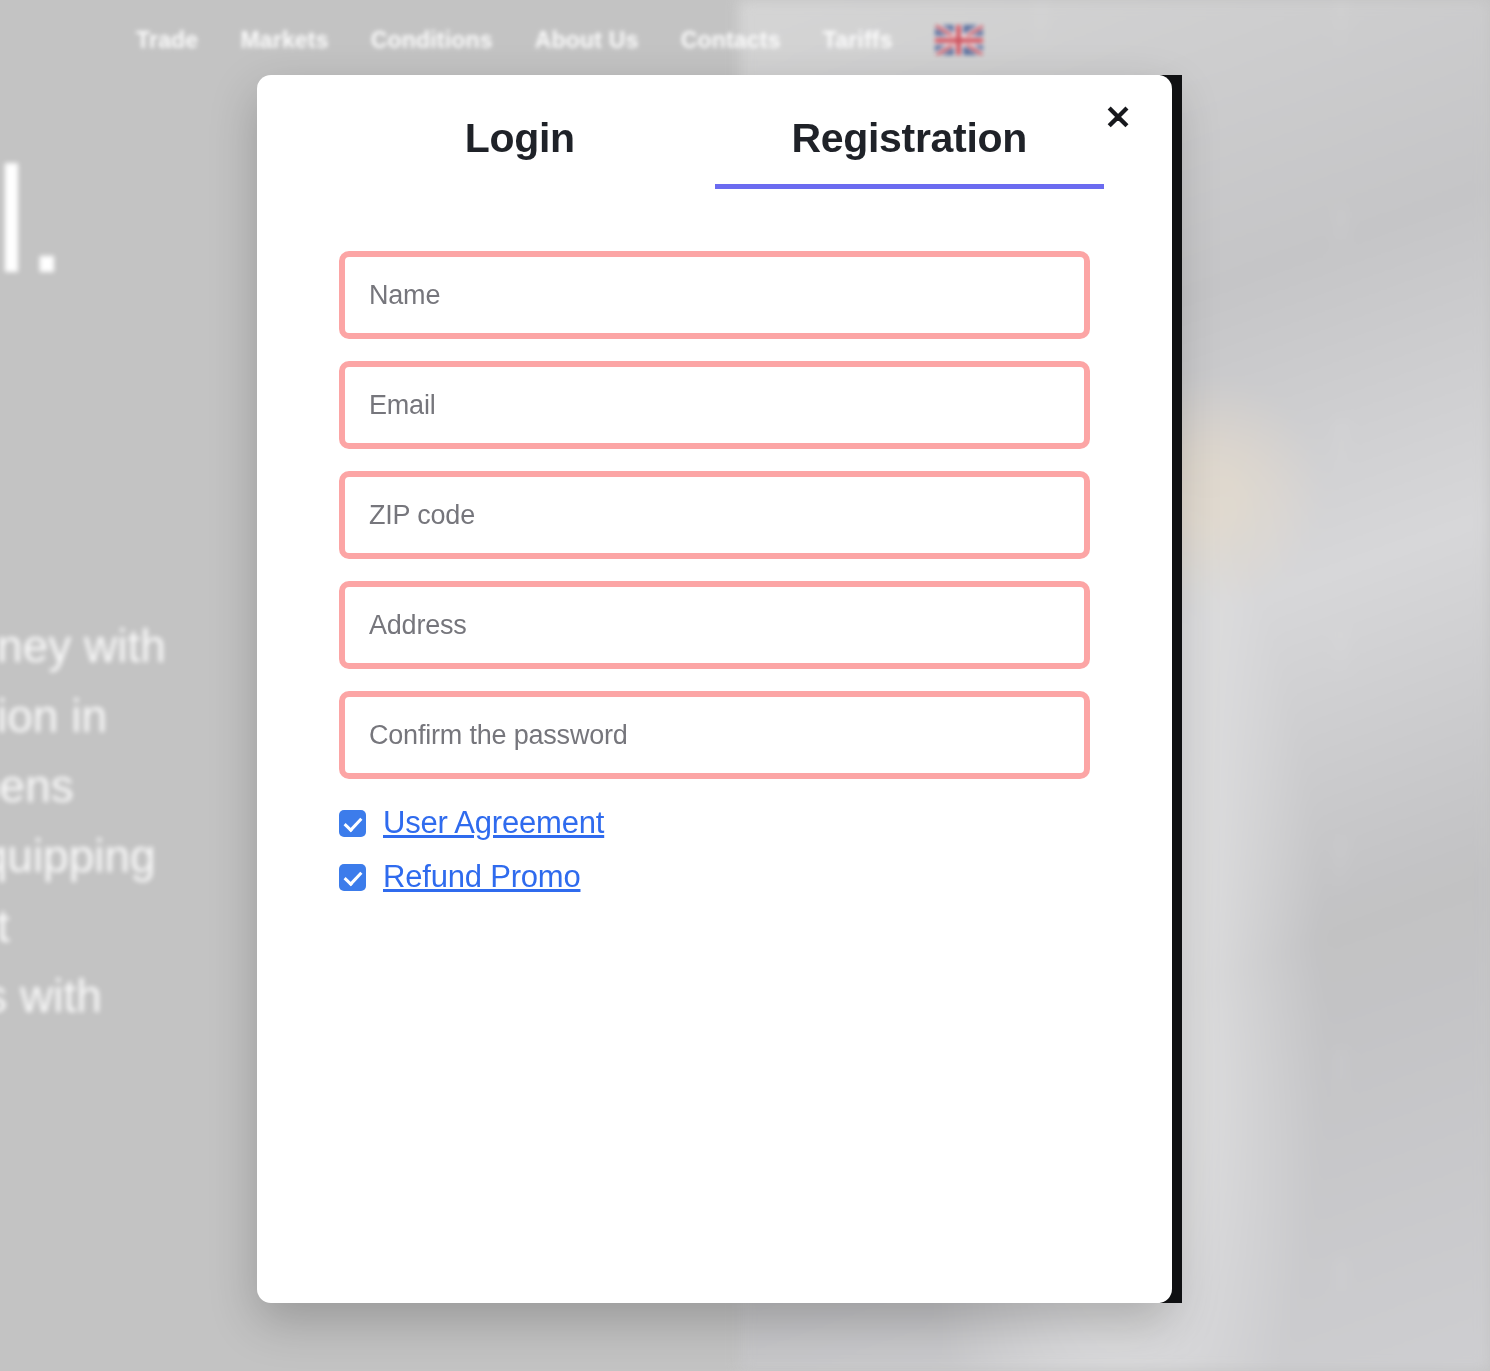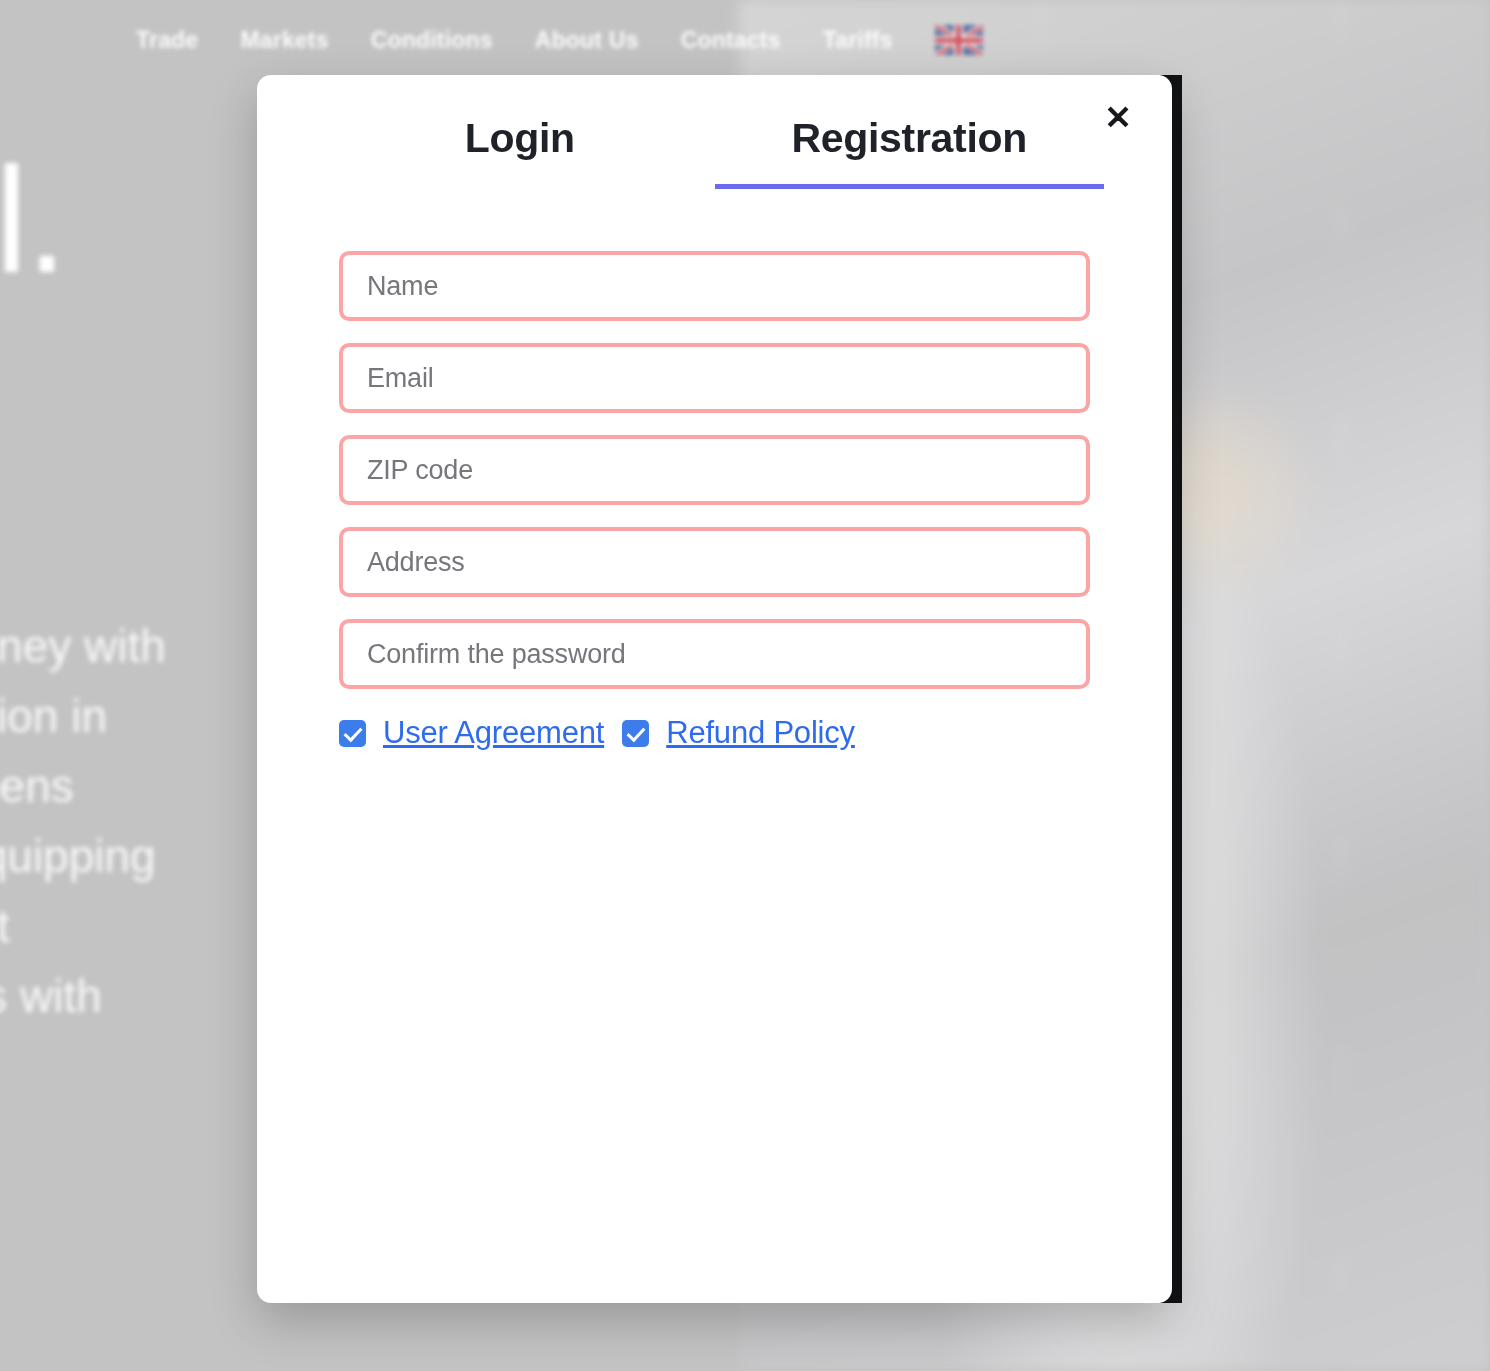--- a/index.html
+++ b/index.html
@@ -186,8 +186,8 @@
 
   .field {
     position: relative;
-    height: 70px;
-    border: 4px solid #fca5a5;
+    height: 88px;
+    border: 6px solid #fca5a5;
     border-radius: 10px;
     background: #fff;
     display: flex;

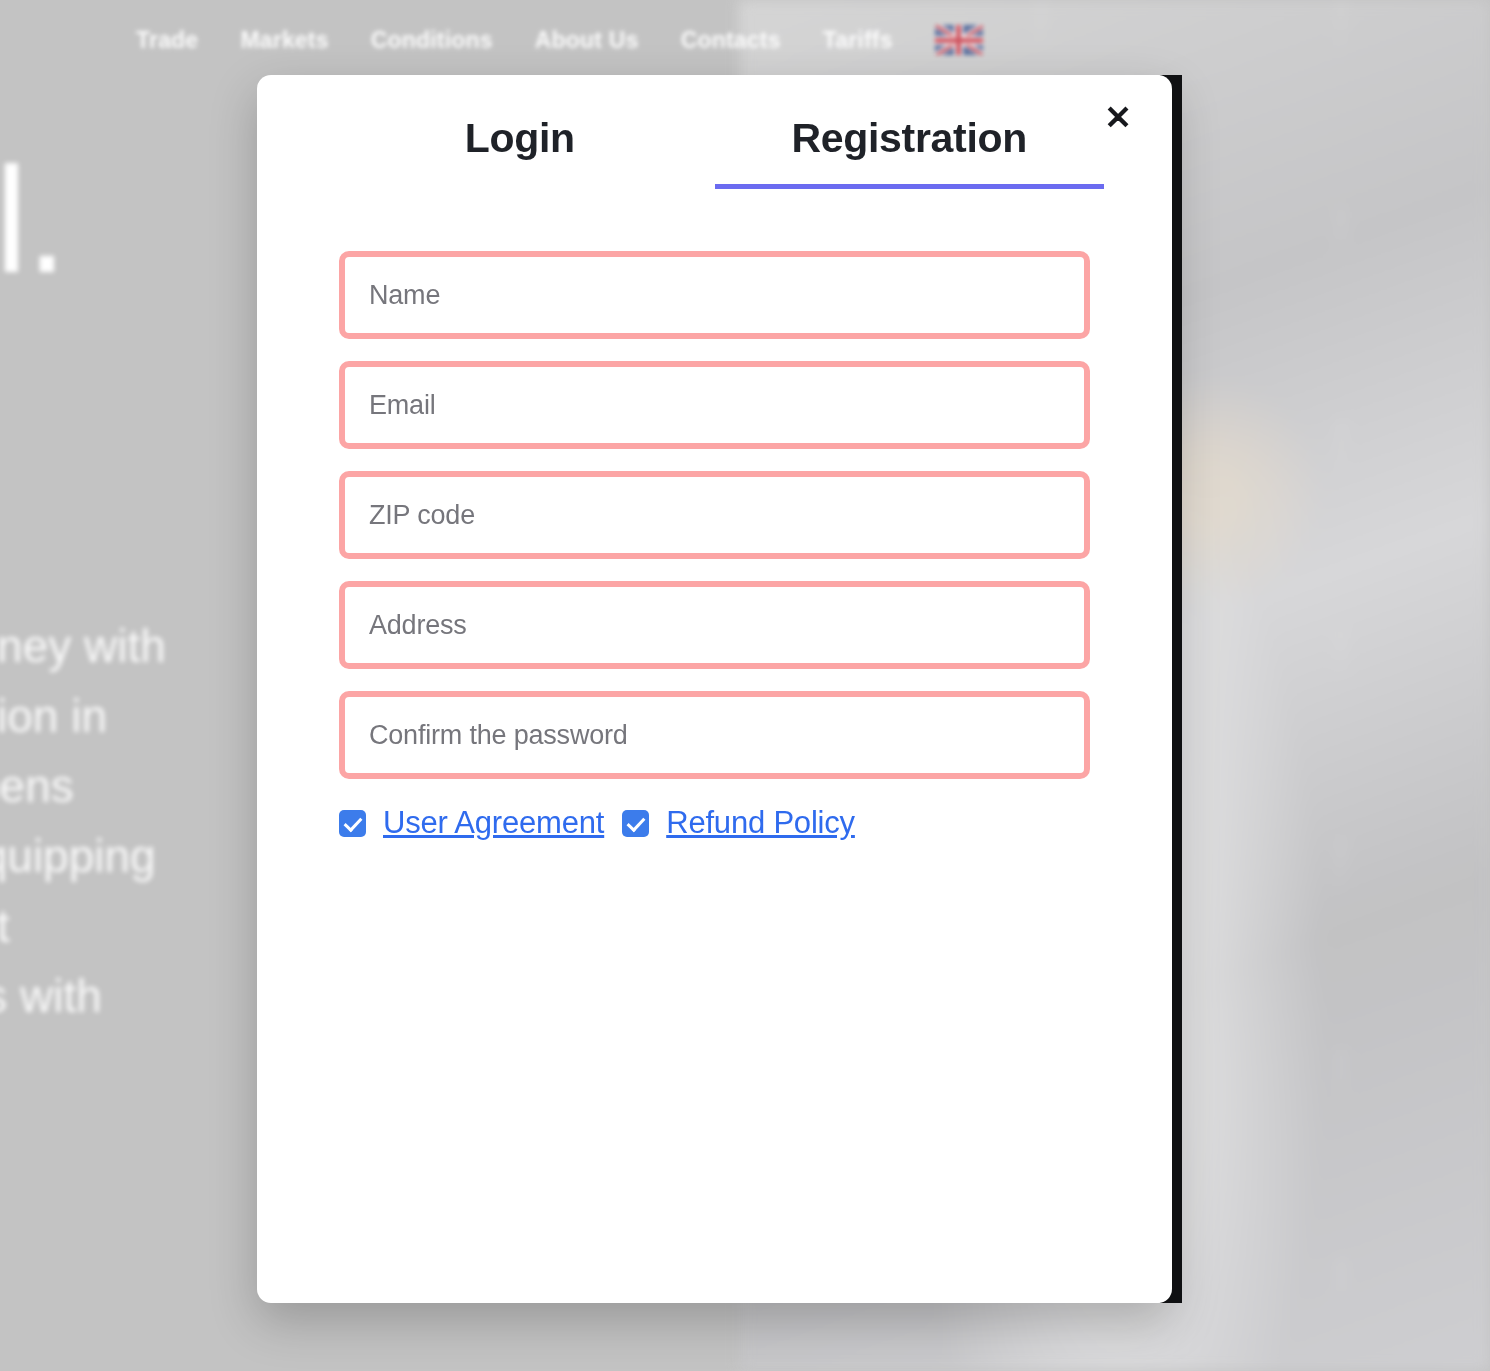--- a/index.html
+++ b/index.html
@@ -229,7 +229,7 @@
   .consents {
     padding: 26px 82px 0 82px;
     display: flex;
-    flex-direction: row;
+    flex-direction: column;
     gap: 18px;
   }
   .consent {

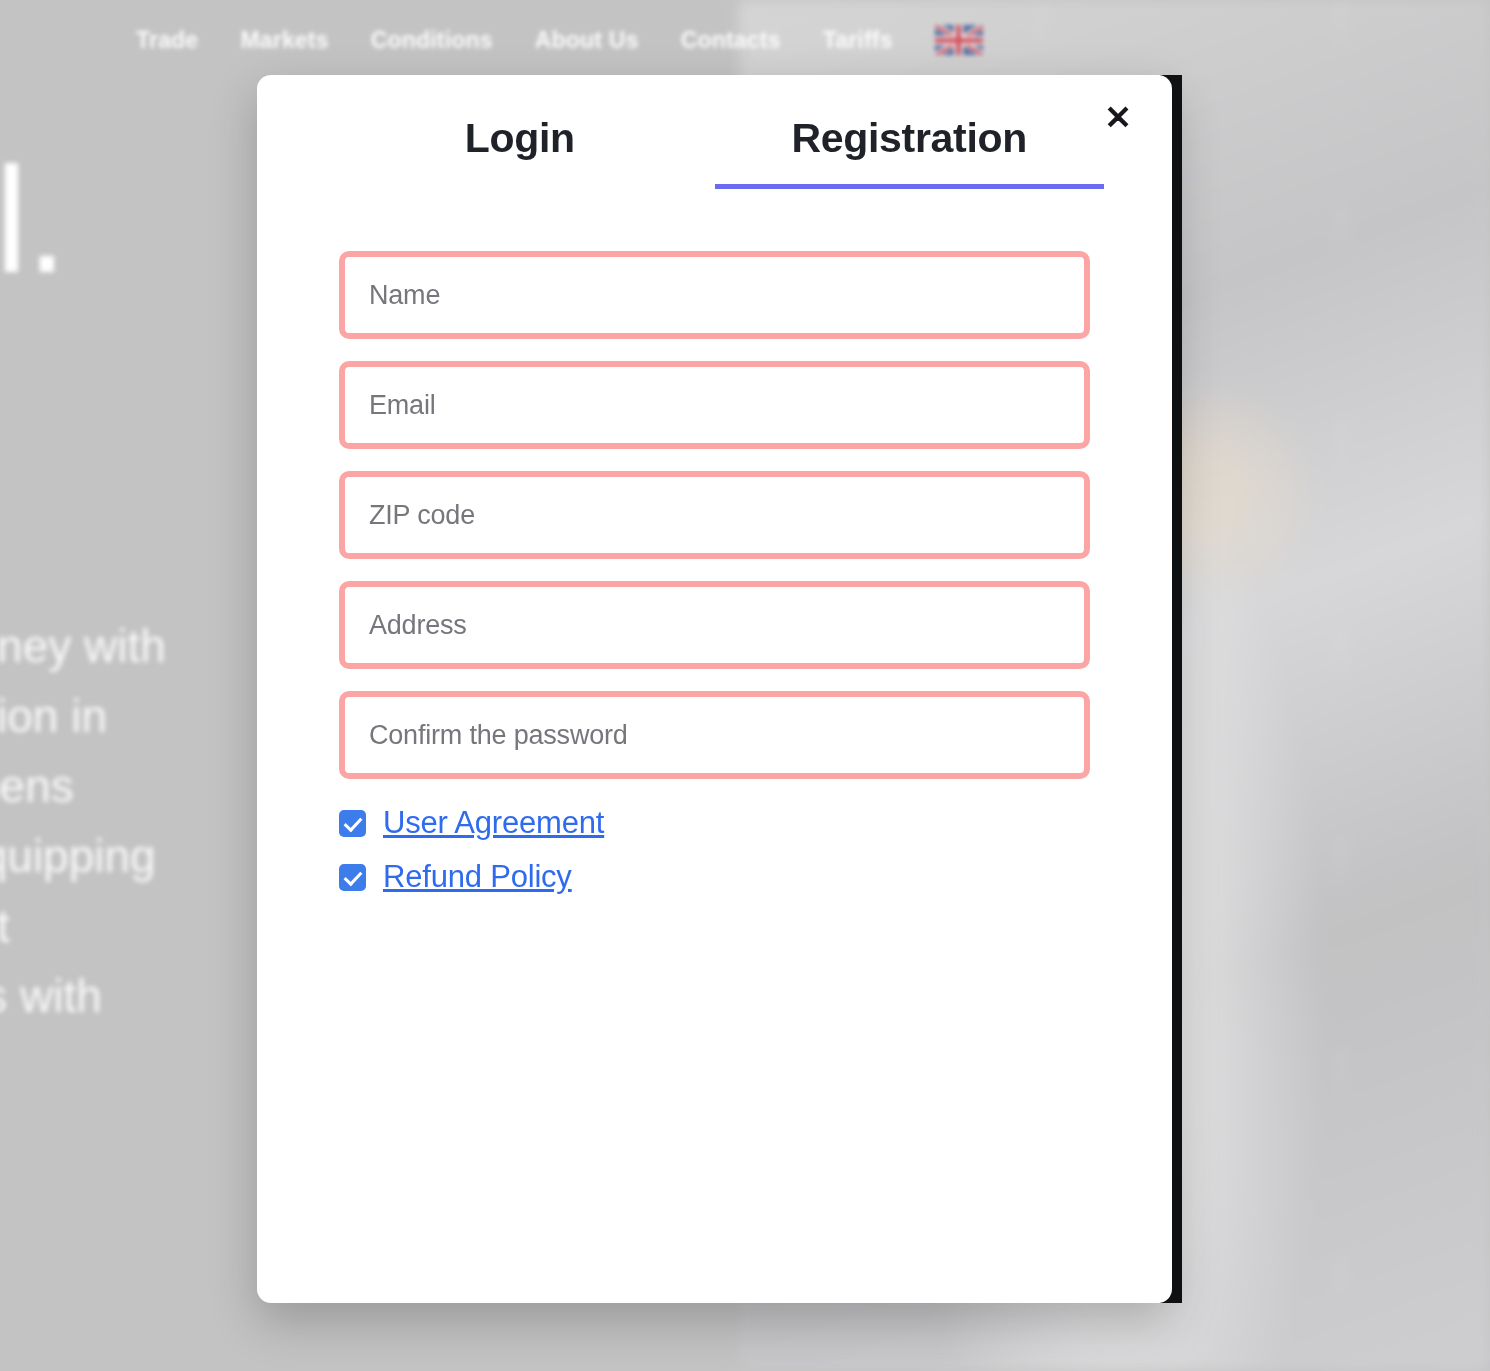--- a/index.html
+++ b/index.html
@@ -348,7 +348,7 @@
       </div>
       <div class="consent">
         <span class="cbox"></span>
-        <a>Refund Policy</a>
+        <a>Refund Promo</a>
       </div>
     </div>
 

